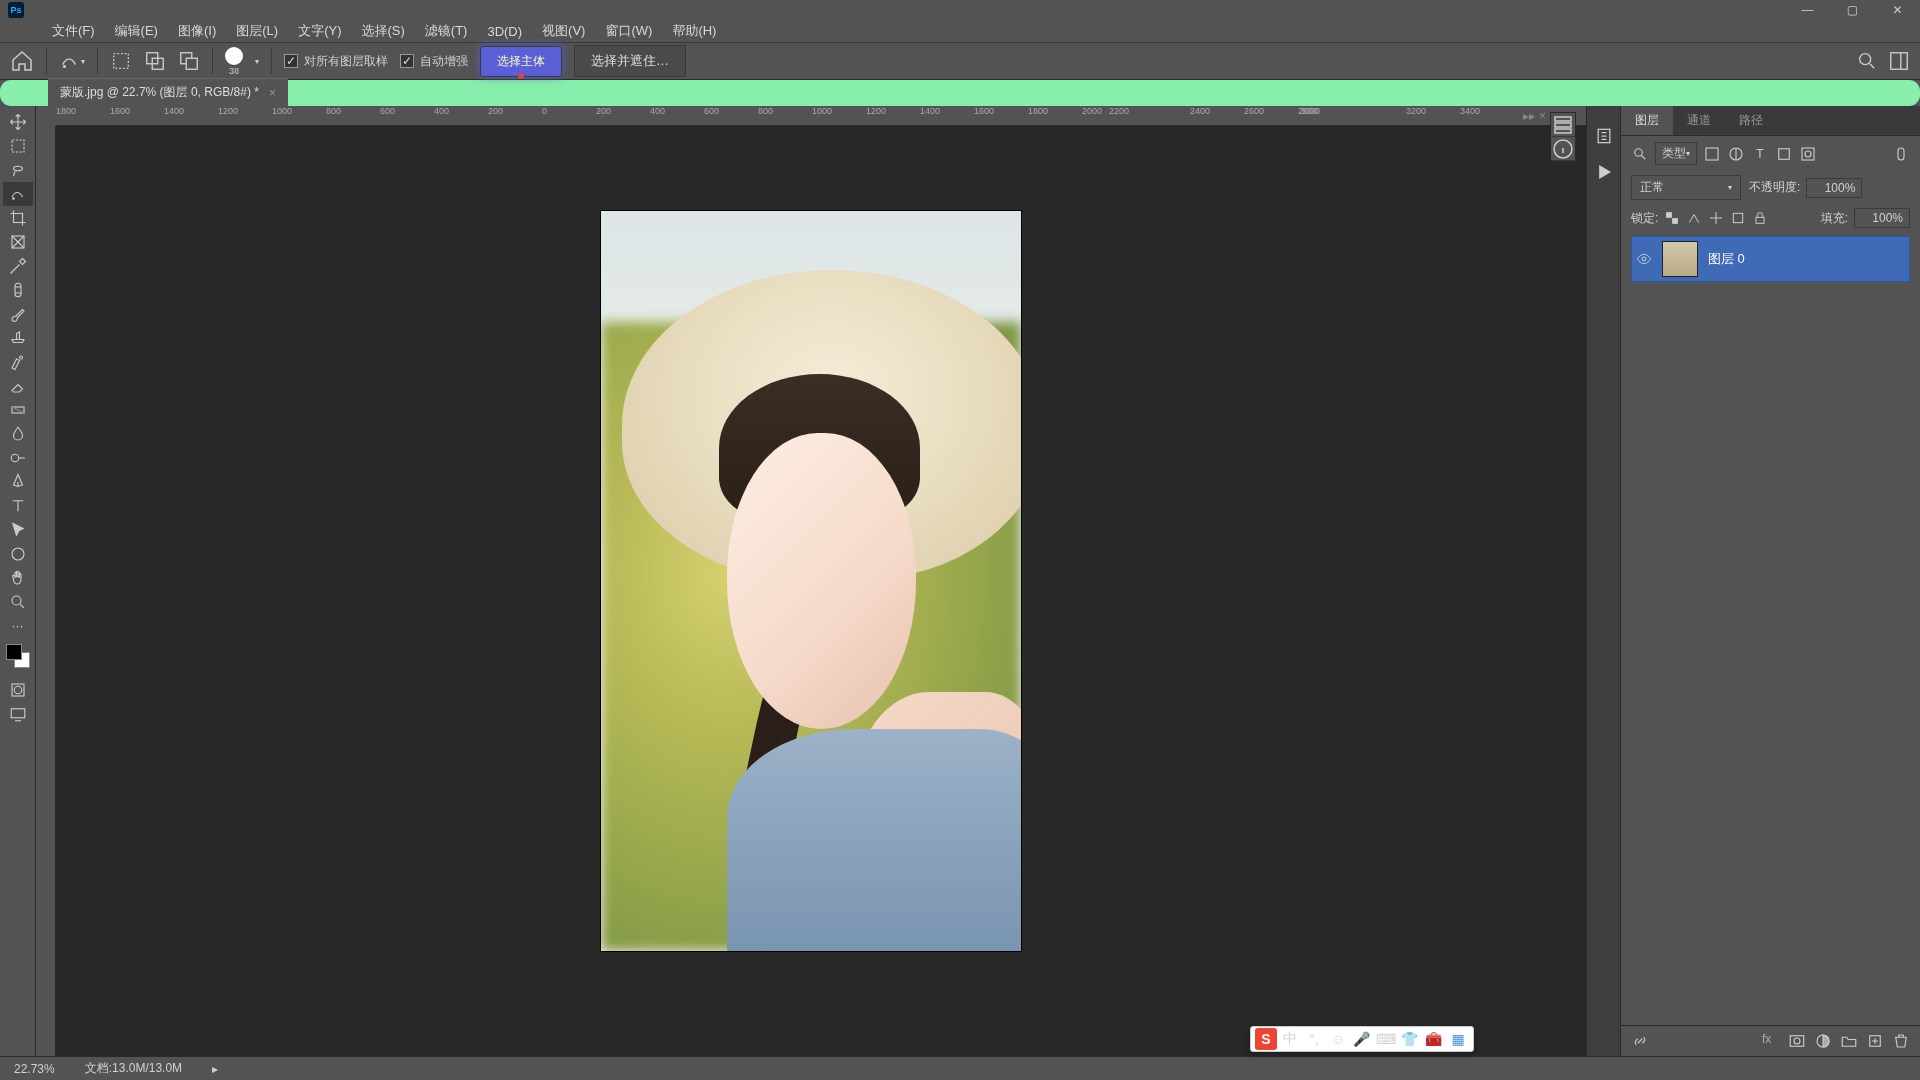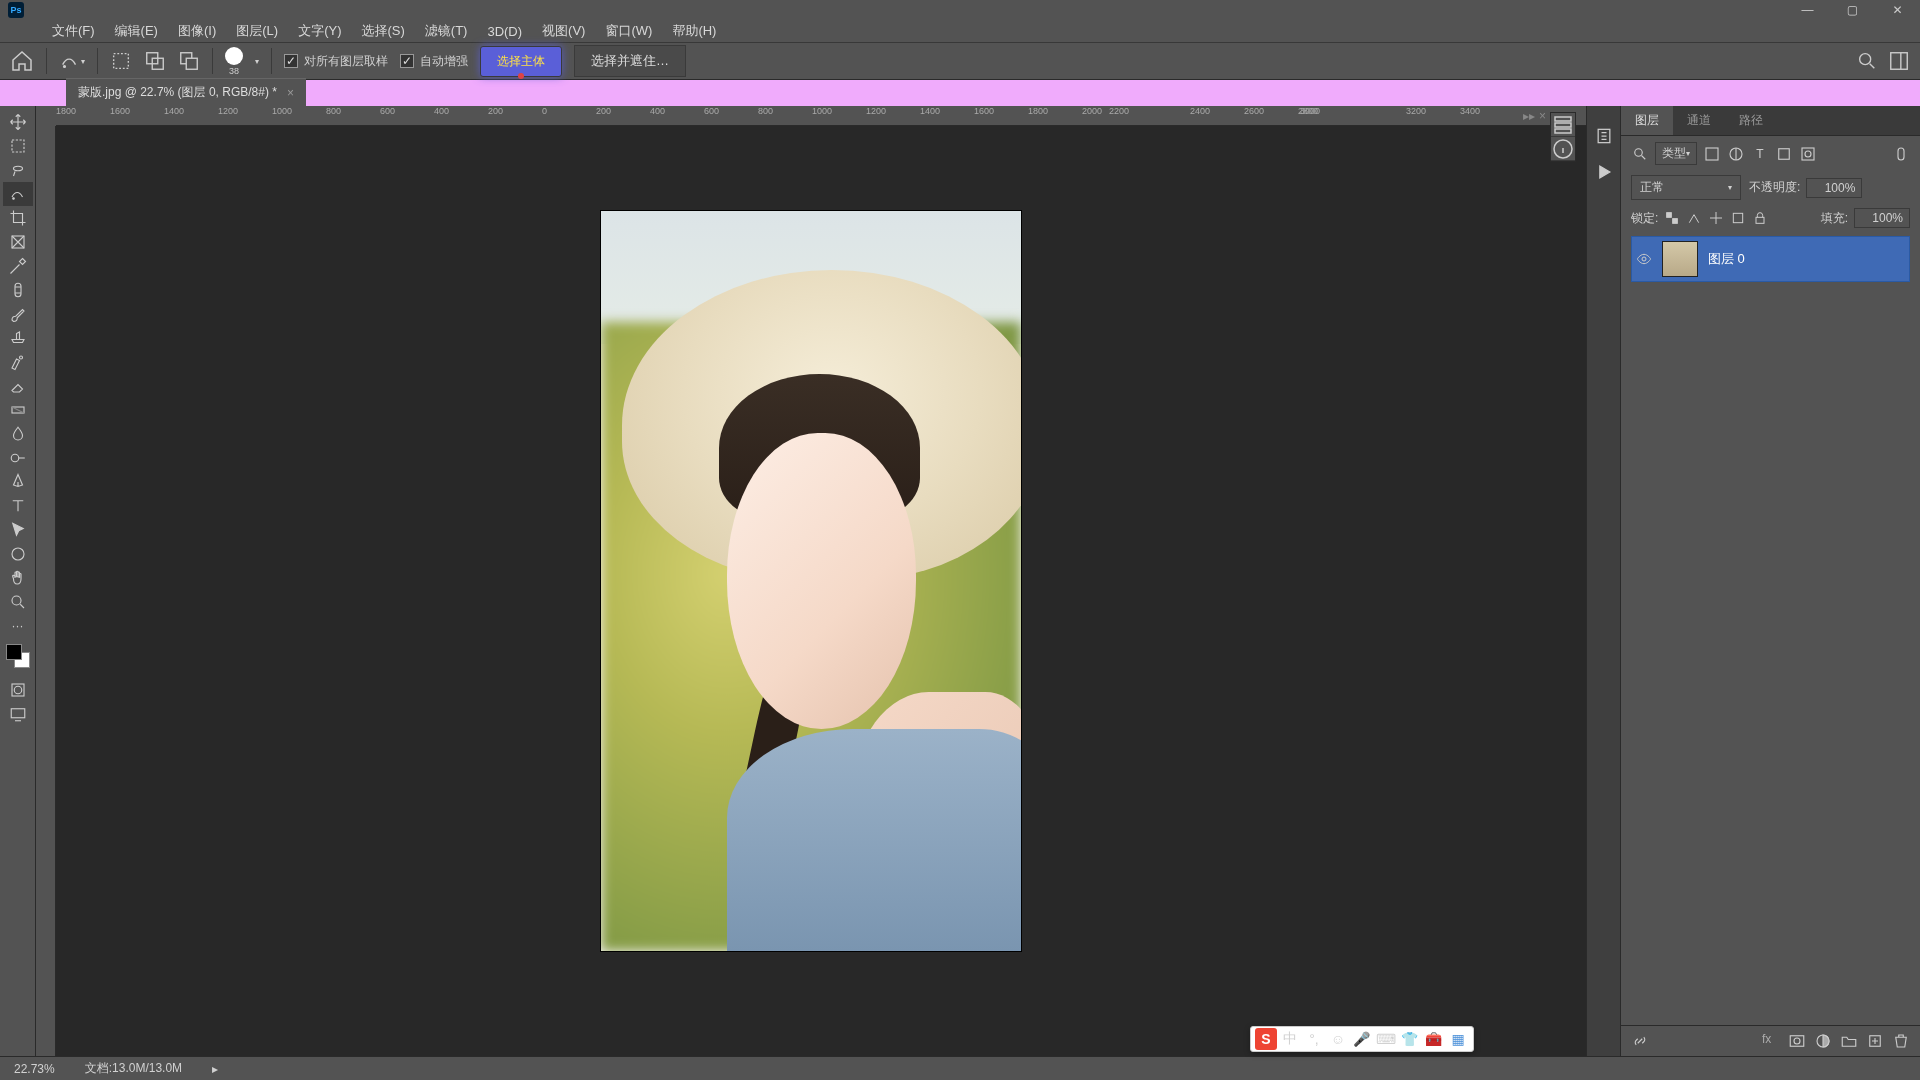--- a/index.html
+++ b/index.html
@@ -27,7 +27,7 @@
 .chk { display:flex; align-items:center; gap:6px; font-size:13px;}
 .chk-box { width:14px; height:14px; border:1px solid #999; background:#333; display:flex; align-items:center; justify-content:center; font-size:12px; line-height:1; color:#ddd;}
 .opt-btn { padding: 6px 16px; border:1px solid #3a3a3a; background:#4a4a4a; color:#ddd; font-size:13px; cursor:pointer; }
-.opt-btn.highlight { background:#5a5fd8; color:#fde047; border-radius:3px; box-shadow: 0 0 8px rgba(90,95,216,.8); position:relative; }
+.opt-btn.highlight { background:#5a5fd8; color:#fef9c3; border-radius:3px; box-shadow: 0 0 8px rgba(90,95,216,.8); position:relative; }
 .cursor-dot { position:absolute; width:6px; height:6px; background:#d44; border-radius:50%; bottom:-3px; left:50%; transform:translateX(-50%);}
 .opt-right { margin-left:auto; display:flex; gap:10px; align-items:center; }
 .opt-right div { width:22px; height:22px; display:flex; align-items:center; justify-content:center;}

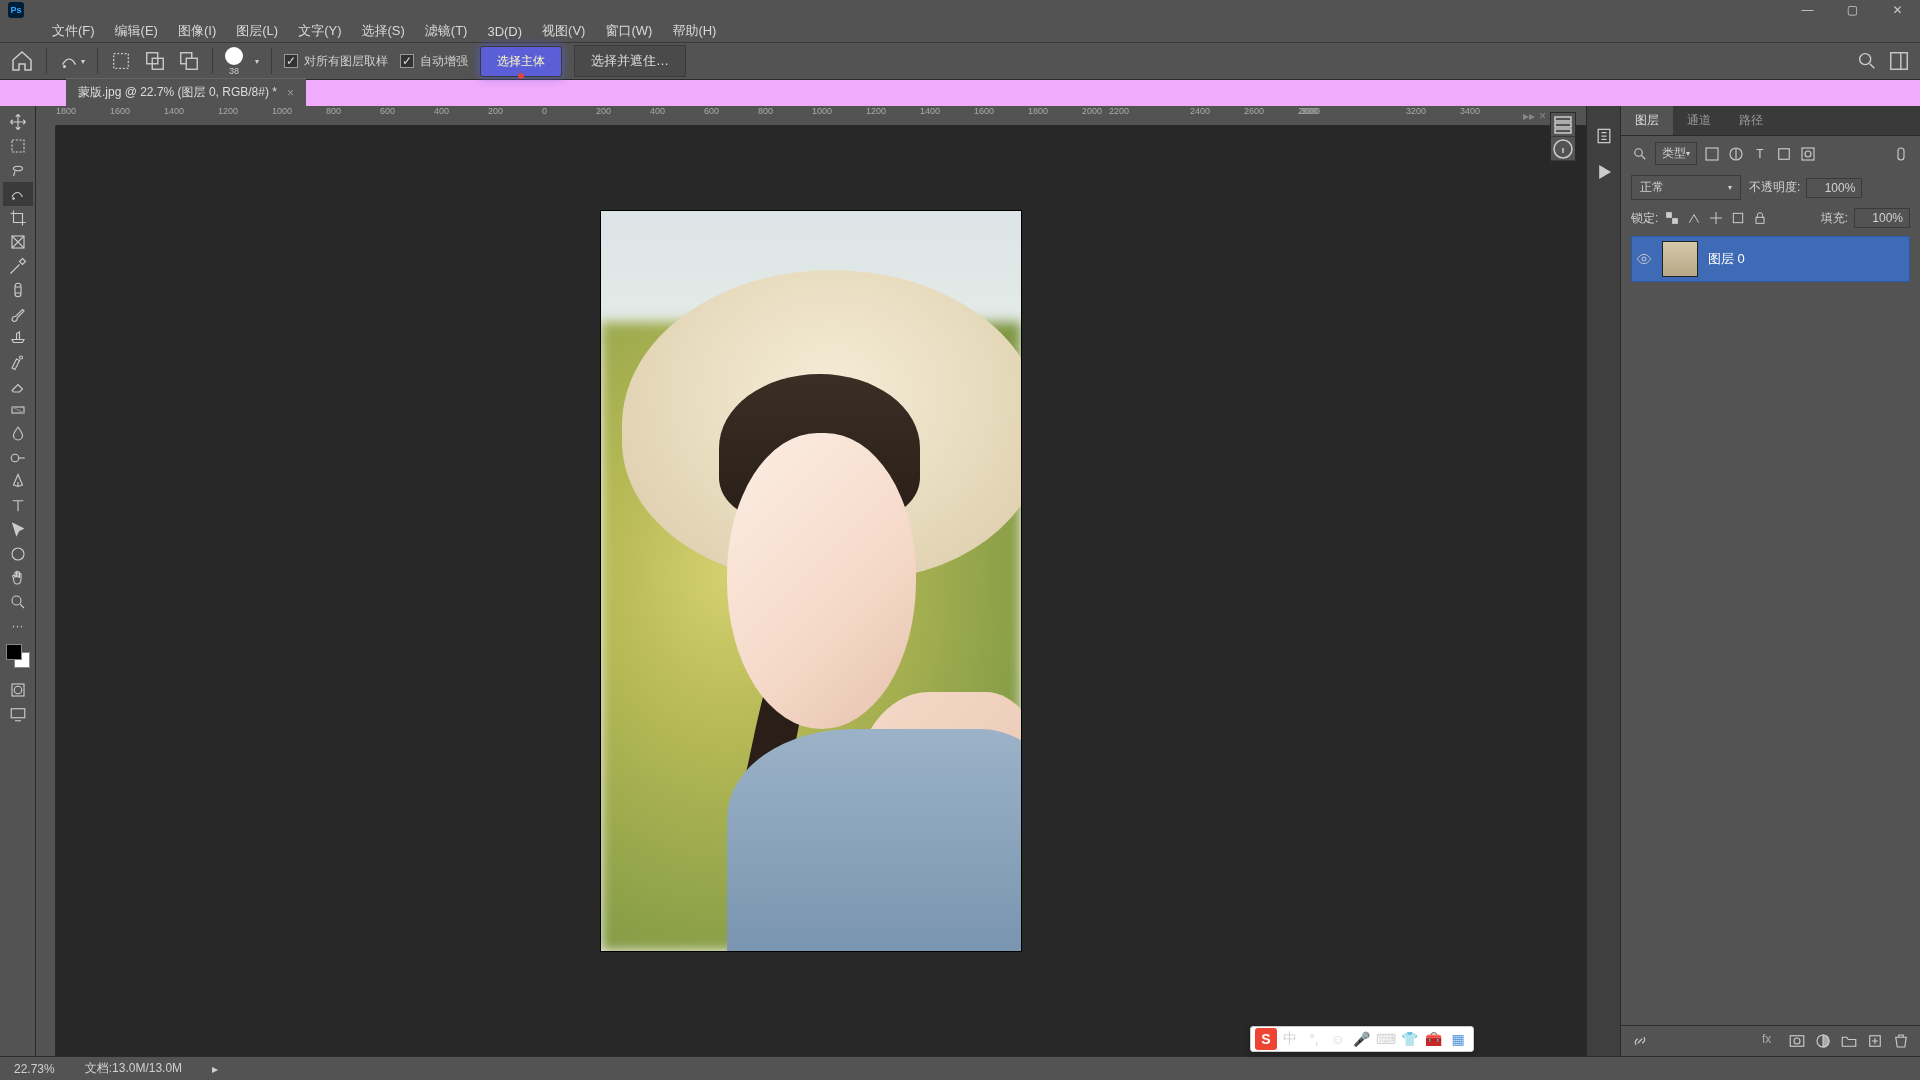--- a/index.html
+++ b/index.html
@@ -33,7 +33,7 @@
 .opt-right div { width:22px; height:22px; display:flex; align-items:center; justify-content:center;}
 
 
-.tabrow { height: 26px; background: #f0abfc; display:flex; align-items:flex-end; padding-left: 66px; }
+.tabrow { height: 26px; background: #86efac; display:flex; align-items:flex-end; padding-left: 48px; border-radius: 11px; }
 .tab { background:#535353; padding:5px 12px; font-size:13px; color:#ddd; display:flex; align-items:center; gap:10px; border-top:1px solid #666; }
 .tab-close { color:#999; cursor:pointer; }
 

